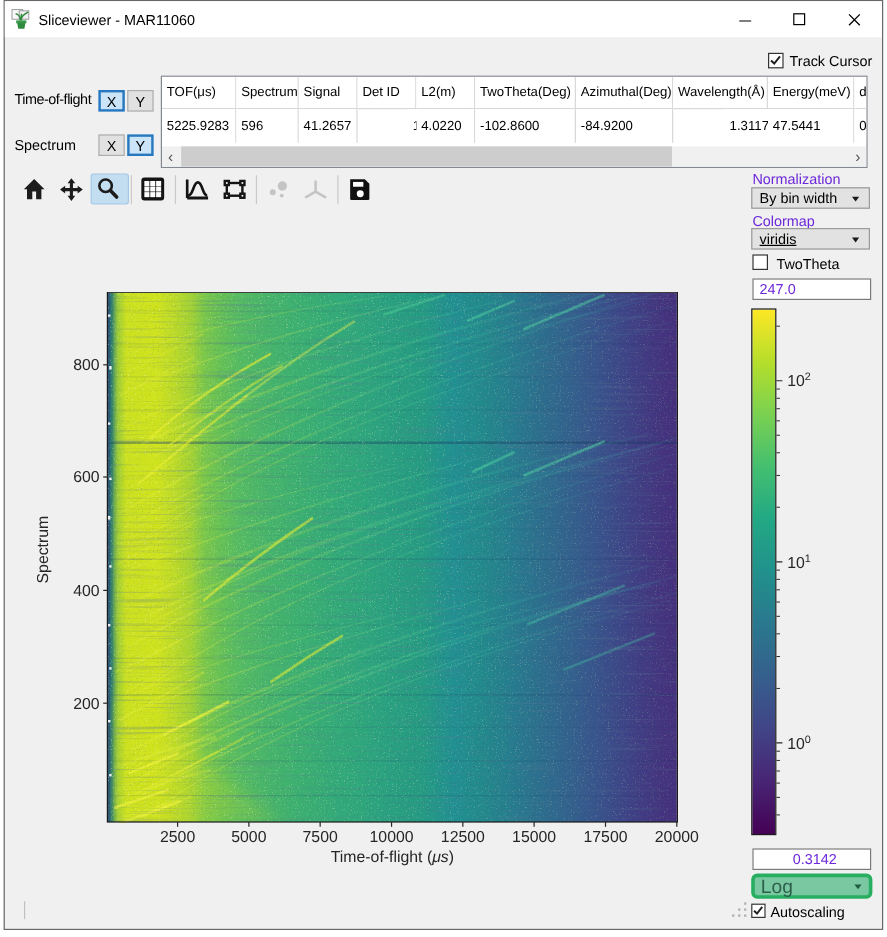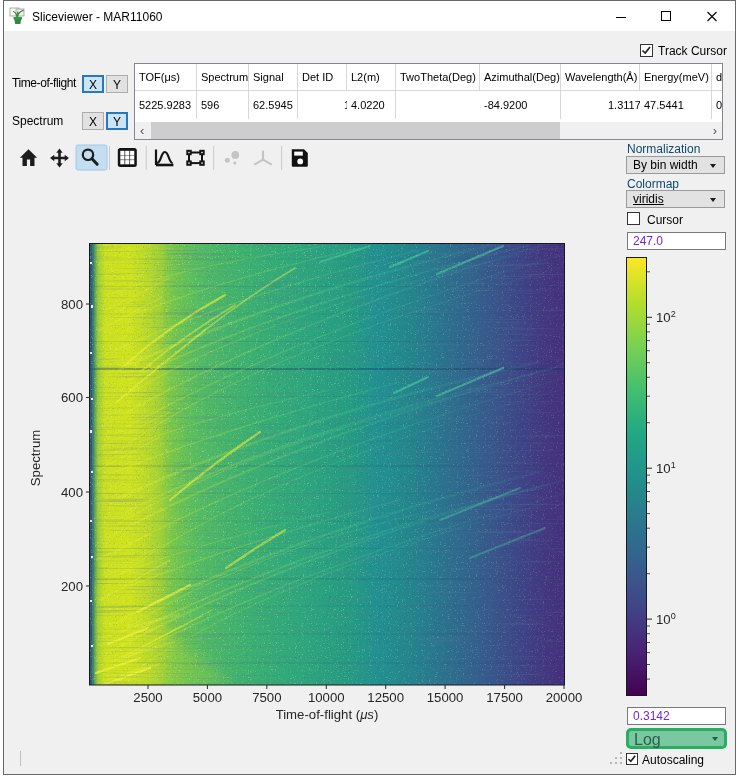--- a/index.html
+++ b/index.html
@@ -74,7 +74,7 @@
   <div class="th" style="left:577px;width:10px;border-right:none;">d-</div>
   <div class="td" style="left:0px;width:62px;">5225.9283</div>
   <div class="td" style="left:62px;width:52px;">596</div>
-  <div class="td" style="left:114px;width:49px;">62.5945</div>
+  <div class="td" style="left:114px;width:49px;">41.2657</div>
   <div class="td" style="left:163px;width:49px;margin-left:42px;">1629</div>
   <div class="td" style="left:212px;width:49px;">4.0220</div>
   <div class="td" style="left:345px;width:81px;">-84.9200</div>

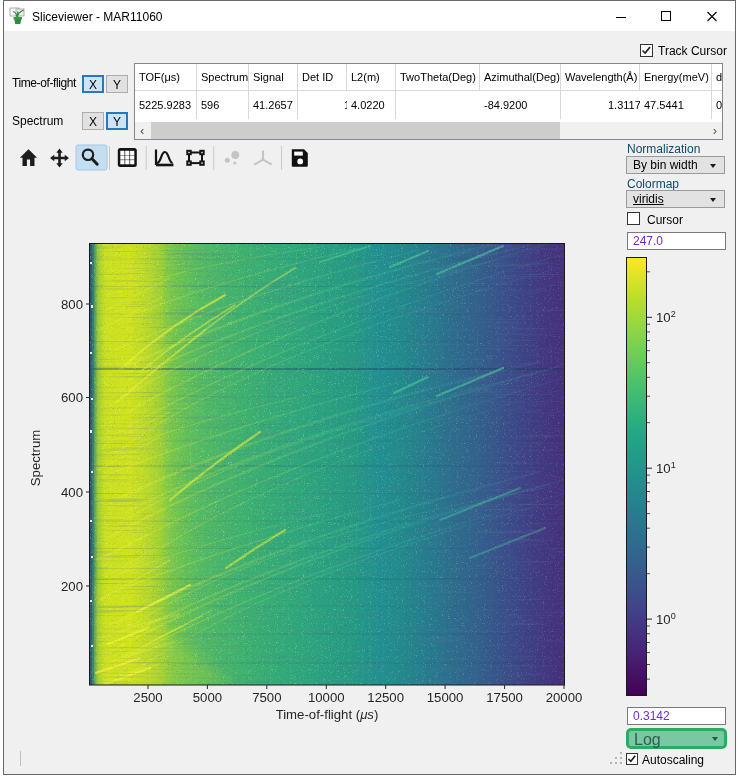--- a/index.html
+++ b/index.html
@@ -77,6 +77,7 @@
   <div class="td" style="left:114px;width:49px;">41.2657</div>
   <div class="td" style="left:163px;width:49px;margin-left:42px;">1629</div>
   <div class="td" style="left:212px;width:49px;">4.0220</div>
+  <div class="td" style="left:261px;width:84px;">-102.8600</div>
   <div class="td" style="left:345px;width:81px;">-84.9200</div>
   <div class="td" style="left:426px;width:79px;margin-left:43px;">1.3117</div>
   <div class="td" style="left:505px;width:72px;">47.5441</div>

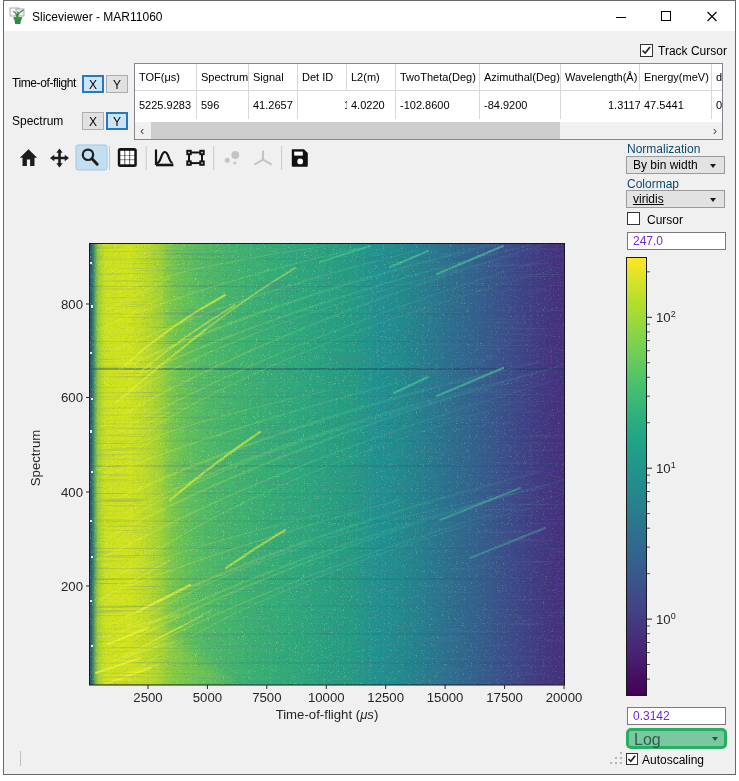--- a/index.html
+++ b/index.html
@@ -25,7 +25,7 @@
   .xyoff{background:#e1e1e1;border:1px solid #adadad;}
   .xyon{background:#cce4f7;border:2px solid #2778bf;padding-top:1px;}
   
-  .rlabel{position:absolute;left:627px;font-size:12px;color:#0c4a6e;}
+  .rlabel{position:absolute;left:627px;font-size:12px;color:#6d28d9;}
   .dropdown{position:absolute;left:626px;width:99px;height:18px;background:#e2e2e2;border:1px solid #9a9a9a;font-size:12px;color:#000;padding:1px 0 0 6px;}
   .droparrow{position:absolute;width:0;height:0;border-left:3.5px solid transparent;border-right:3.5px solid transparent;border-top:4.5px solid #1a1a1a;}
   .tinput{position:absolute;left:627px;width:99px;height:18px;background:#fff;border:1px solid #7a7a7a;font-size:12px;color:#6d28d9;padding:1px 0 0 5px;}

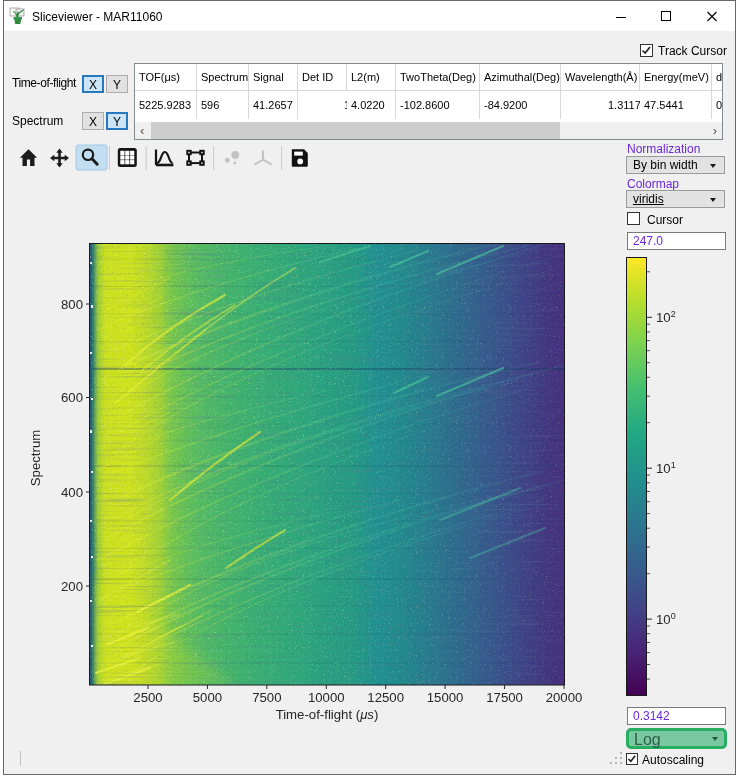--- a/index.html
+++ b/index.html
@@ -176,7 +176,7 @@
 <div class="rlabel" style="top:177px;">Colormap</div>
 <div class="dropdown" style="top:190px;text-decoration:underline;">viridis<div class="droparrow" style="right:8px;top:7px;"></div></div>
 <div class="cb" style="left:627px;top:212px;"></div>
-<div class="cblabel" style="left:647px;top:213px;">Cursor</div>
+<div class="cblabel" style="left:647px;top:213px;">TwoTheta</div>
 <div class="tinput" style="top:232px;">247.0</div>
 <div class="tinput" style="top:707px;">0.3142</div>
 <div id="logdrop">Log<div class="droparrow" style="right:6px;top:6px;border-top-color:#1f5c40;"></div></div>

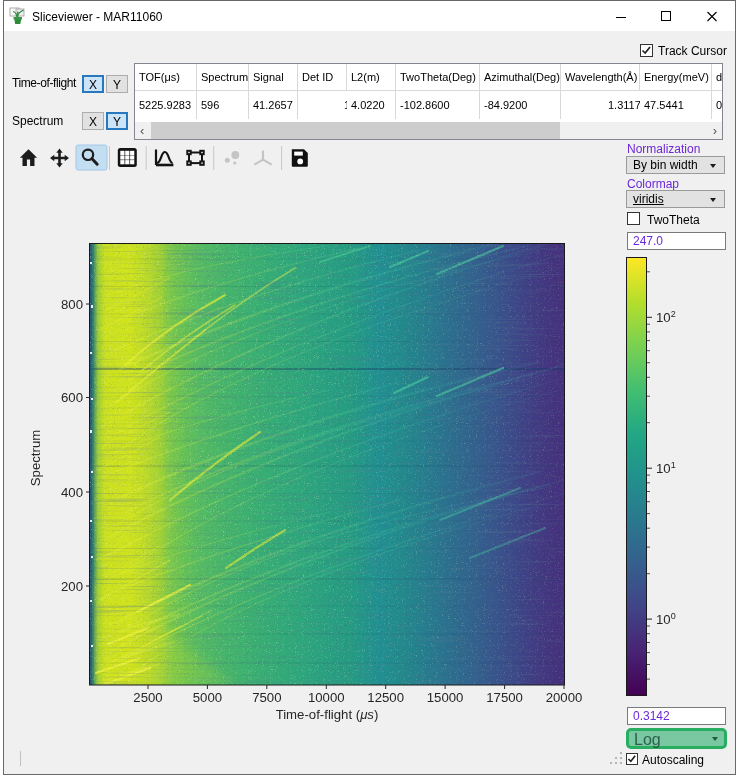--- a/index.html
+++ b/index.html
@@ -178,7 +178,7 @@
 <div class="cb" style="left:627px;top:212px;"></div>
 <div class="cblabel" style="left:647px;top:213px;">TwoTheta</div>
 <div class="tinput" style="top:232px;">247.0</div>
-<div class="tinput" style="top:707px;">0.3142</div>
+<div class="tinput" style="top:707px;text-align:center;">0.3142</div>
 <div id="logdrop">Log<div class="droparrow" style="right:6px;top:6px;border-top-color:#1f5c40;"></div></div>
 <div class="cb" style="left:626px;top:753px;width:12px;height:12px;">
     <svg width="10" height="10" viewBox="0 0 11 11" style="display:block">

